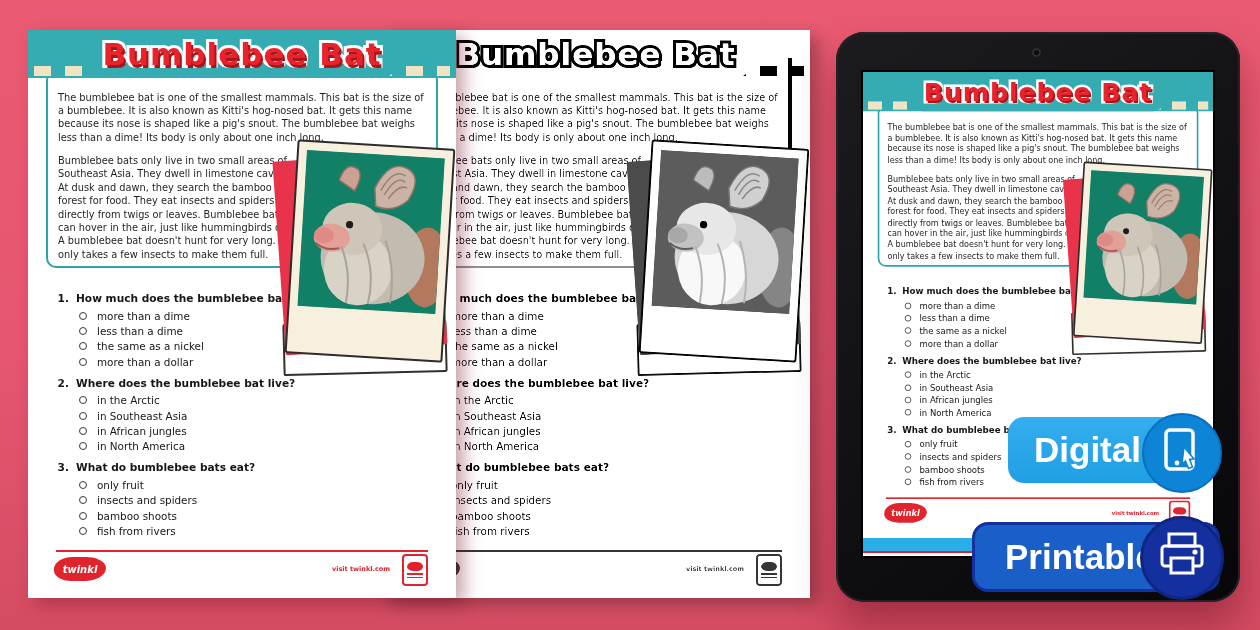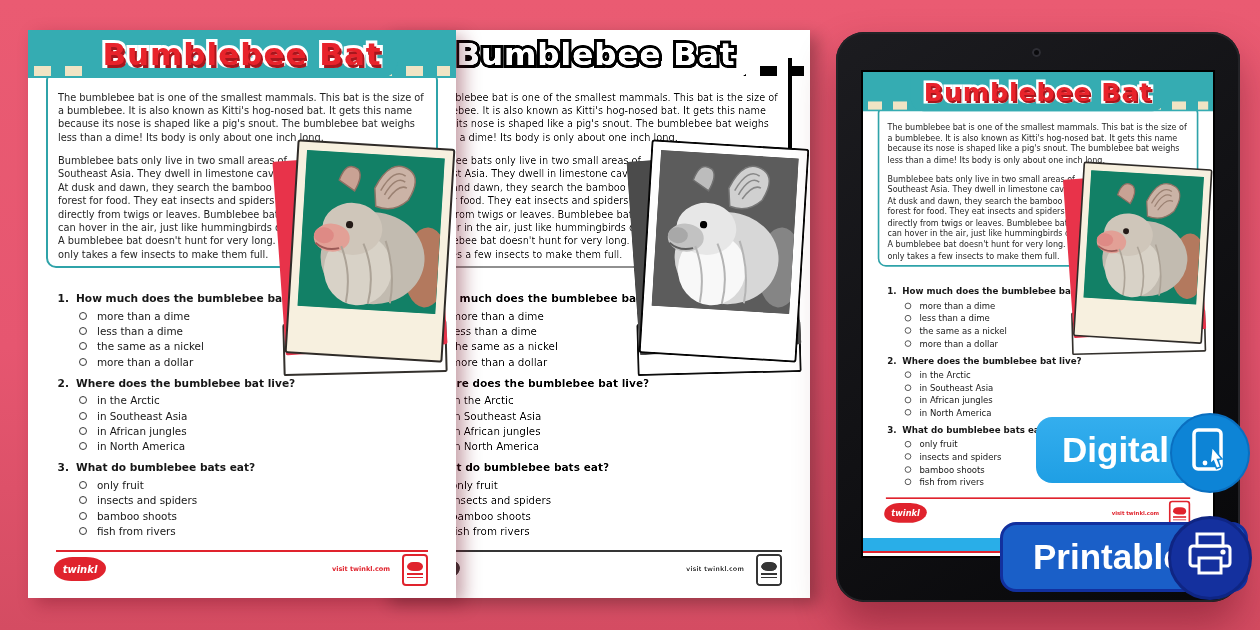--- a/index.html
+++ b/index.html
@@ -92,7 +92,7 @@
   .screen-redline { position:absolute; left:0; right:0; top:479px; height:2px; background:#e0232d; }
 
   
-  .badge { position:absolute; z-index:10;margin-left:28px; }
+  .badge { position:absolute; z-index:10; }
   .badge-digital { left:1008px; top:413px; width:216px; height:84px; }
   .badge-digital .pill { position:absolute; left:0; top:4px; width:190px; height:66px;
     background:linear-gradient(180deg,#34aeee,#1f9fe4); border-radius:16px;

